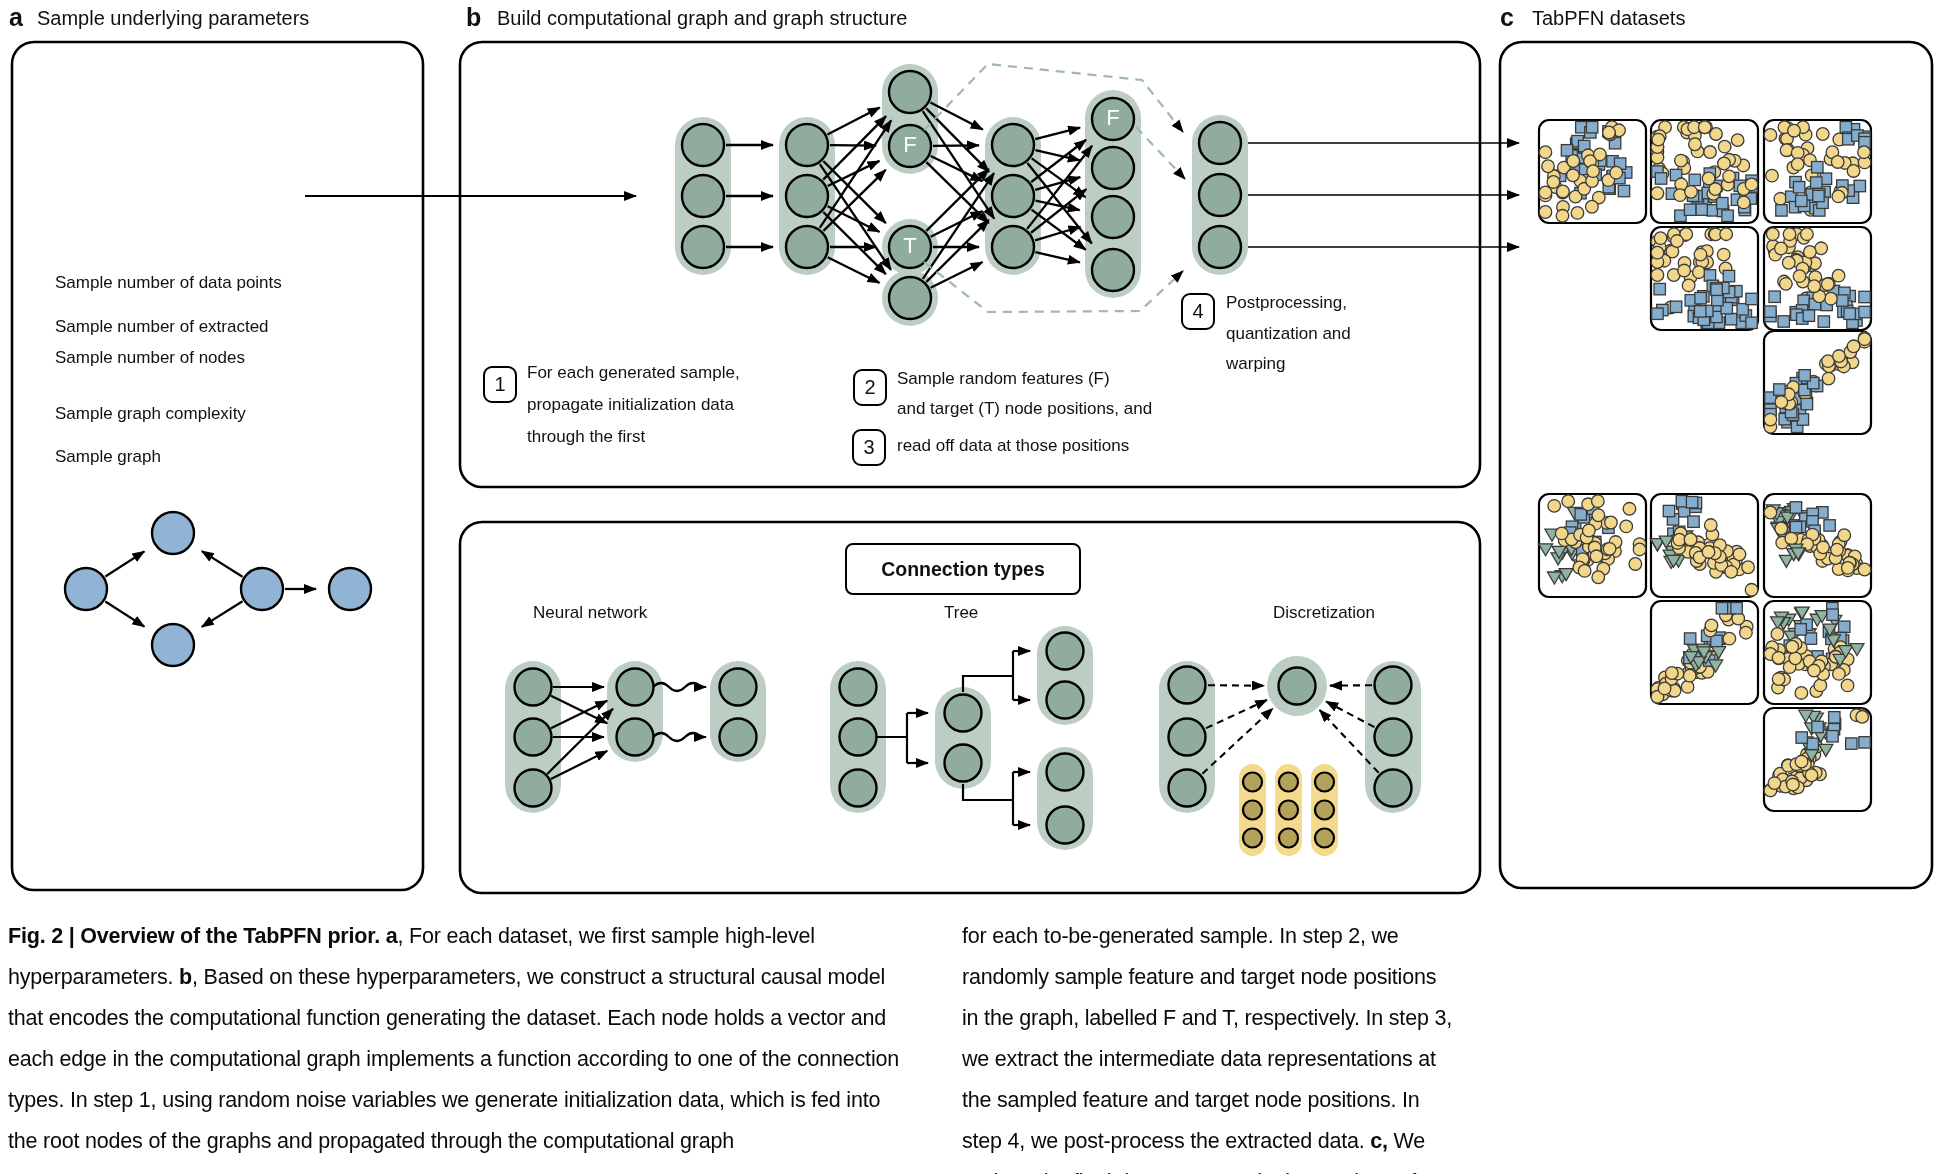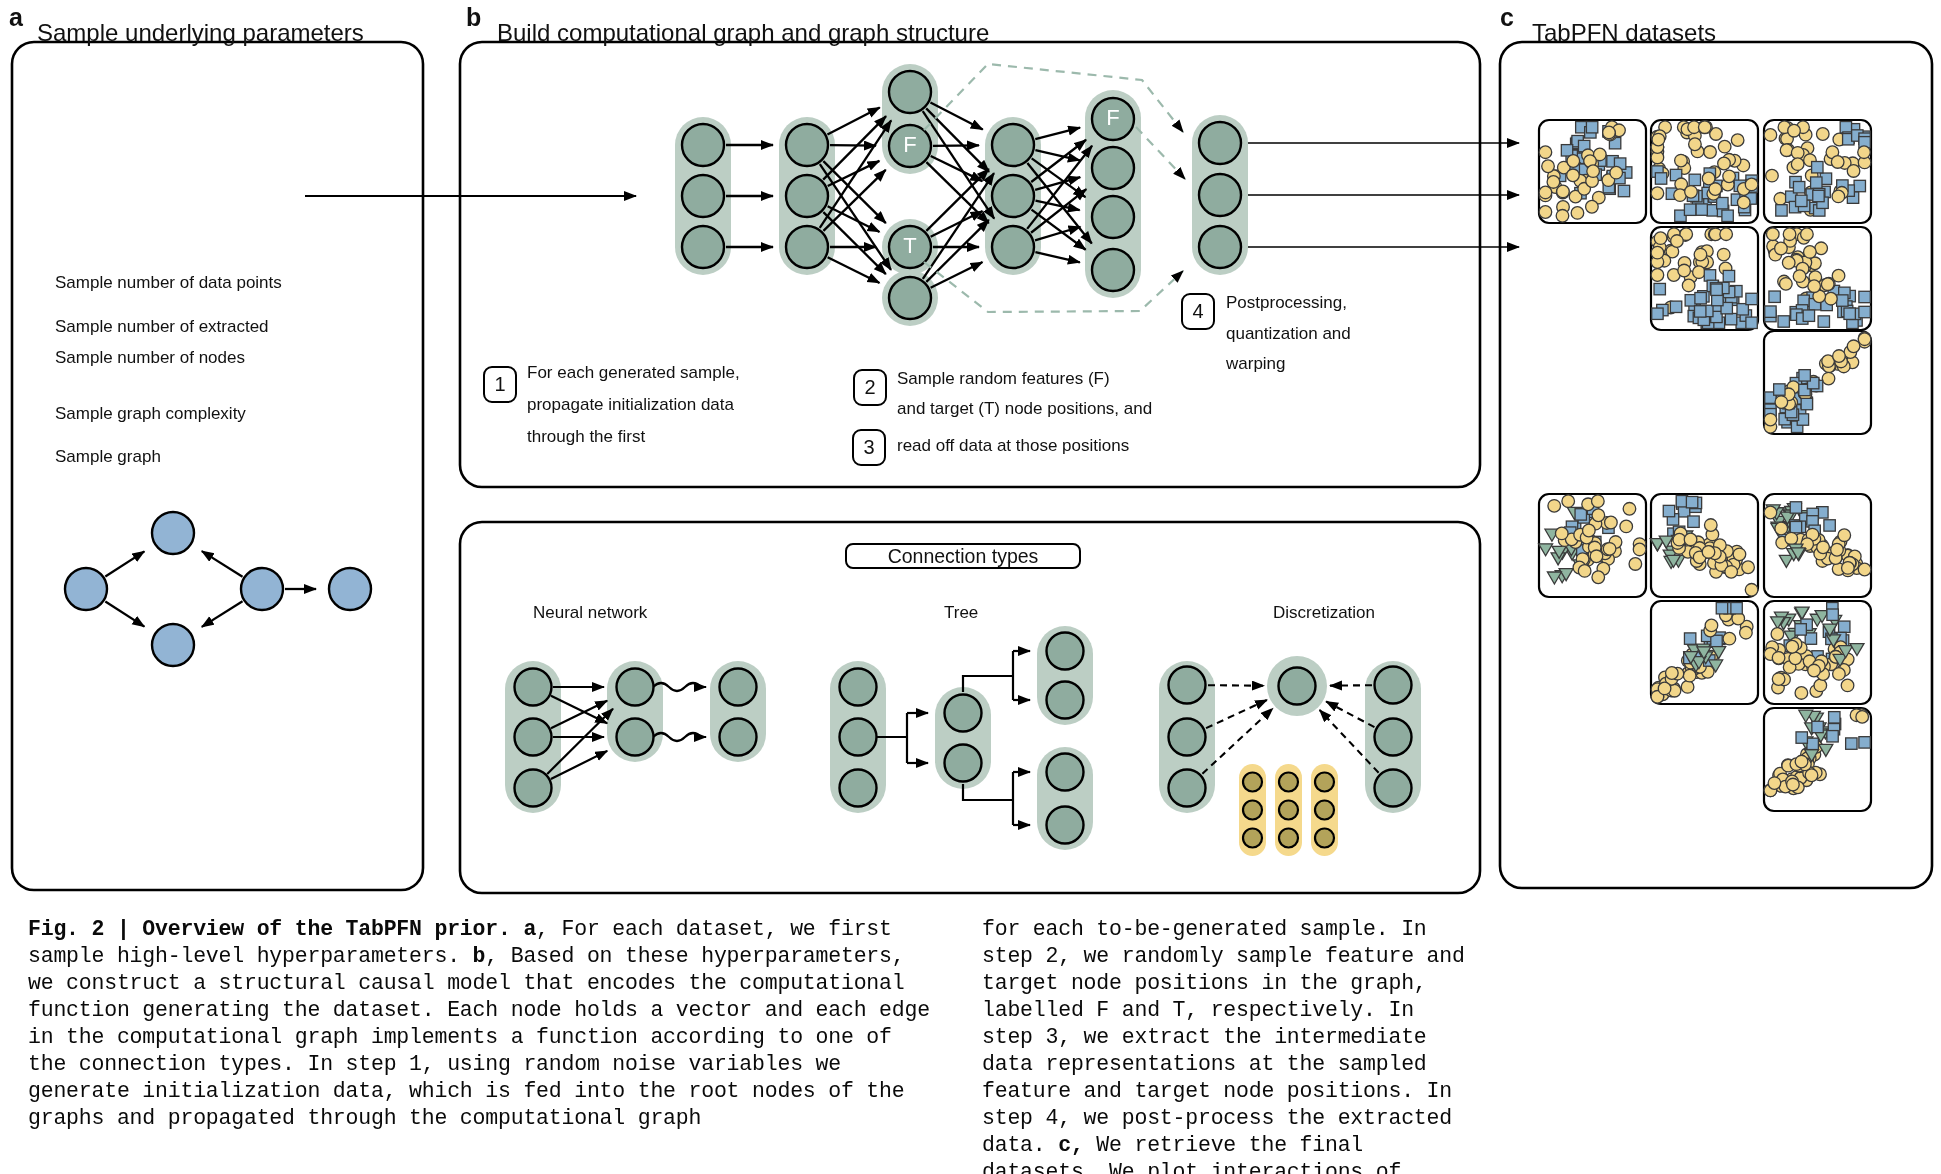--- a/index.html
+++ b/index.html
@@ -8,7 +8,7 @@
   svg{position:absolute;left:0;top:0;}
   .lbl{position:absolute;white-space:nowrap;font-size:17px;color:#111;}
   .panel-letter{font-weight:700;font-size:25px;}
-  .panel-title{font-size:24px;margin-top:12px;}
+  .panel-title{font-size:20px;}
   .numbox{position:absolute;width:34px;height:37px;border:2.4px solid #000;border-radius:9px;
           background:#fff;display:flex;align-items:center;justify-content:center;
           font-size:20px;box-sizing:border-box;}

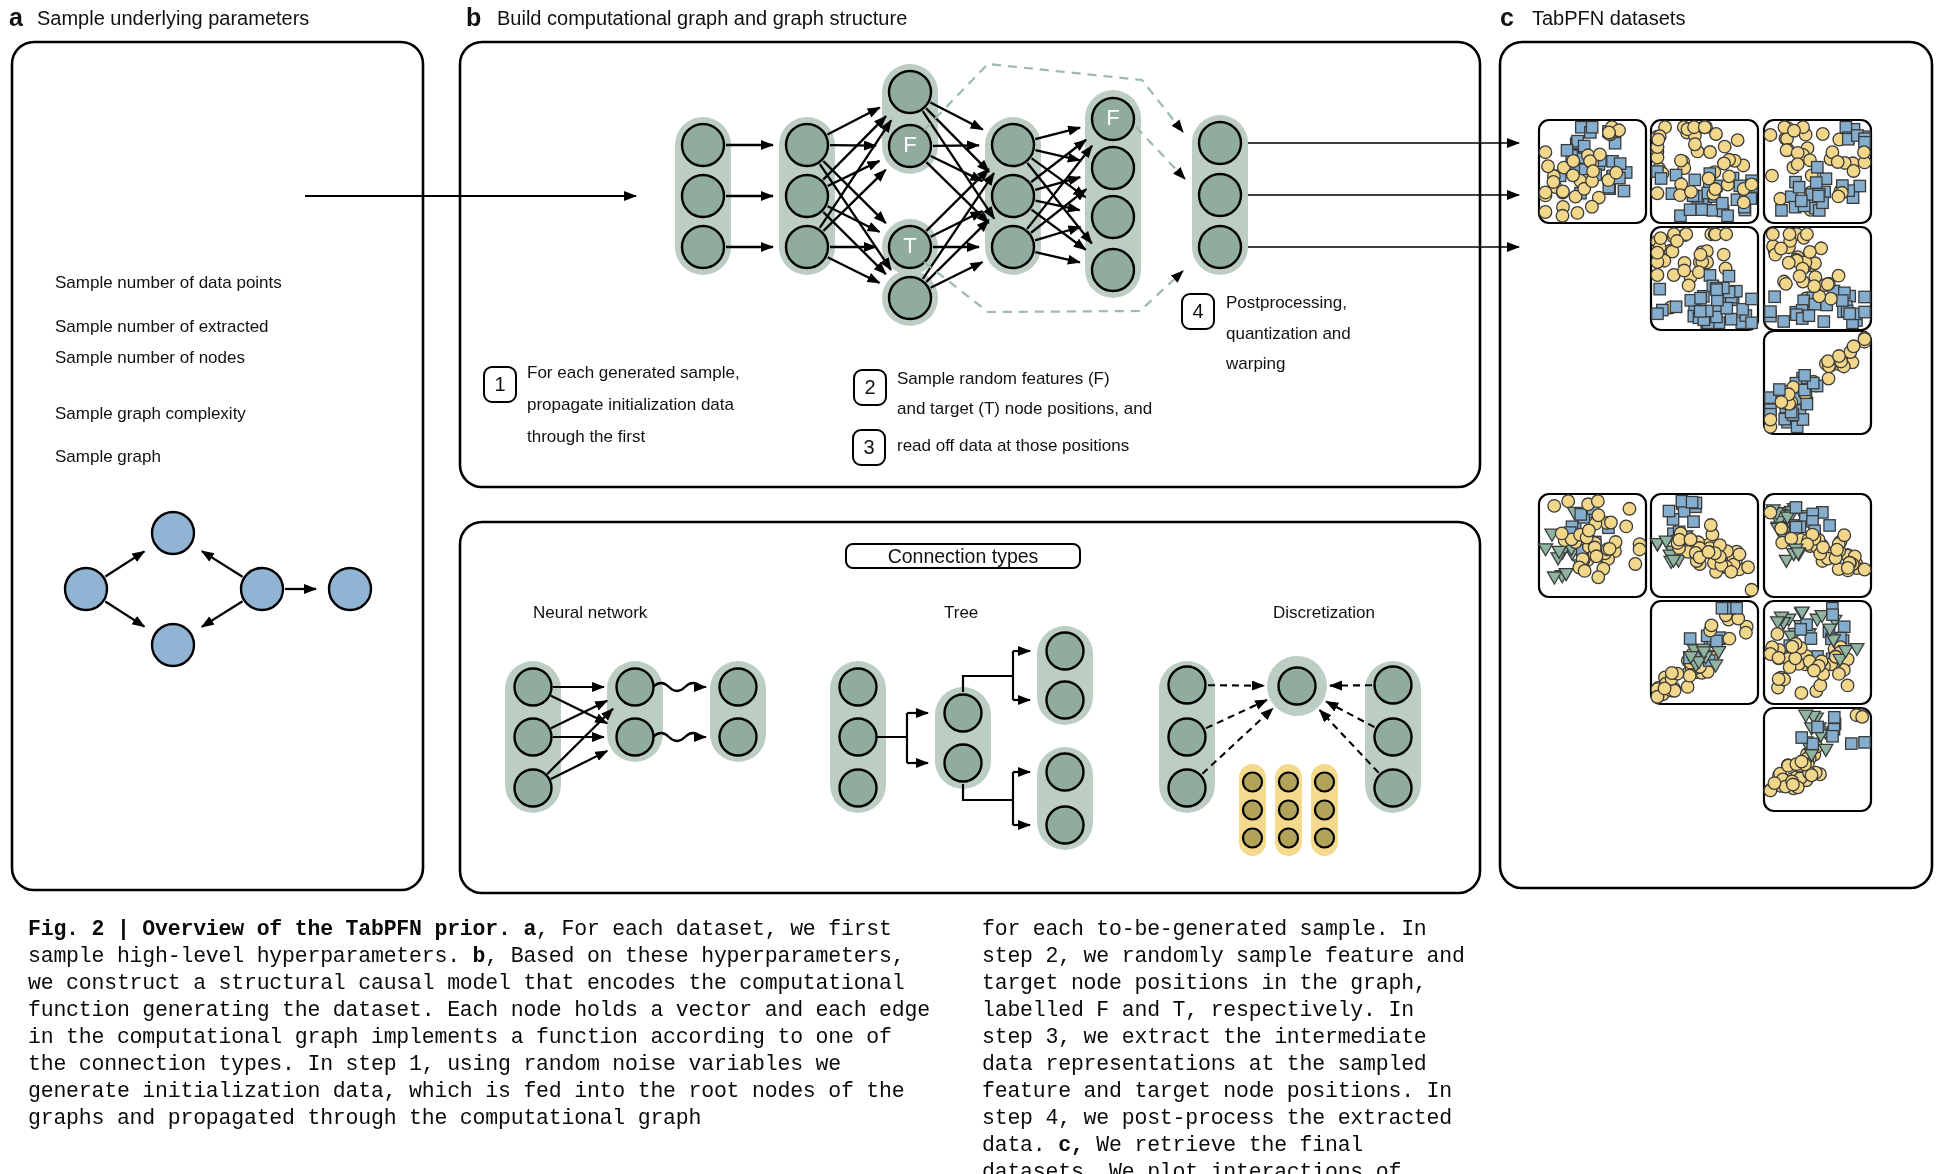--- a/index.html
+++ b/index.html
@@ -12,9 +12,9 @@
   .numbox{position:absolute;width:34px;height:37px;border:2.4px solid #000;border-radius:9px;
           background:#fff;display:flex;align-items:center;justify-content:center;
           font-size:20px;box-sizing:border-box;}
-  .conn-title-box{position:absolute;left:845px;top:543px;width:236px;height:26px;
+  .conn-title-box{position:absolute;left:845px;top:543px;width:236px;height:52px;
           border:2.2px solid #000;border-radius:8px;background:#fff;display:flex;
-          align-items:center;justify-content:center;font-size:19.5px;box-sizing:border-box;}
+          align-items:center;justify-content:center;font-size:19.5px;box-sizing:border-box;font-weight:bold;}
   .node-label{position:absolute;transform:translate(-50%,-52%);color:#fff;font-size:22px;}
   .caption{position:absolute;font-family:Liberation Mono, monospace;font-size:21.5px;
            line-height:27px;letter-spacing:-0.2px;color:#0a0a0a;white-space:normal;margin-left:20px;}

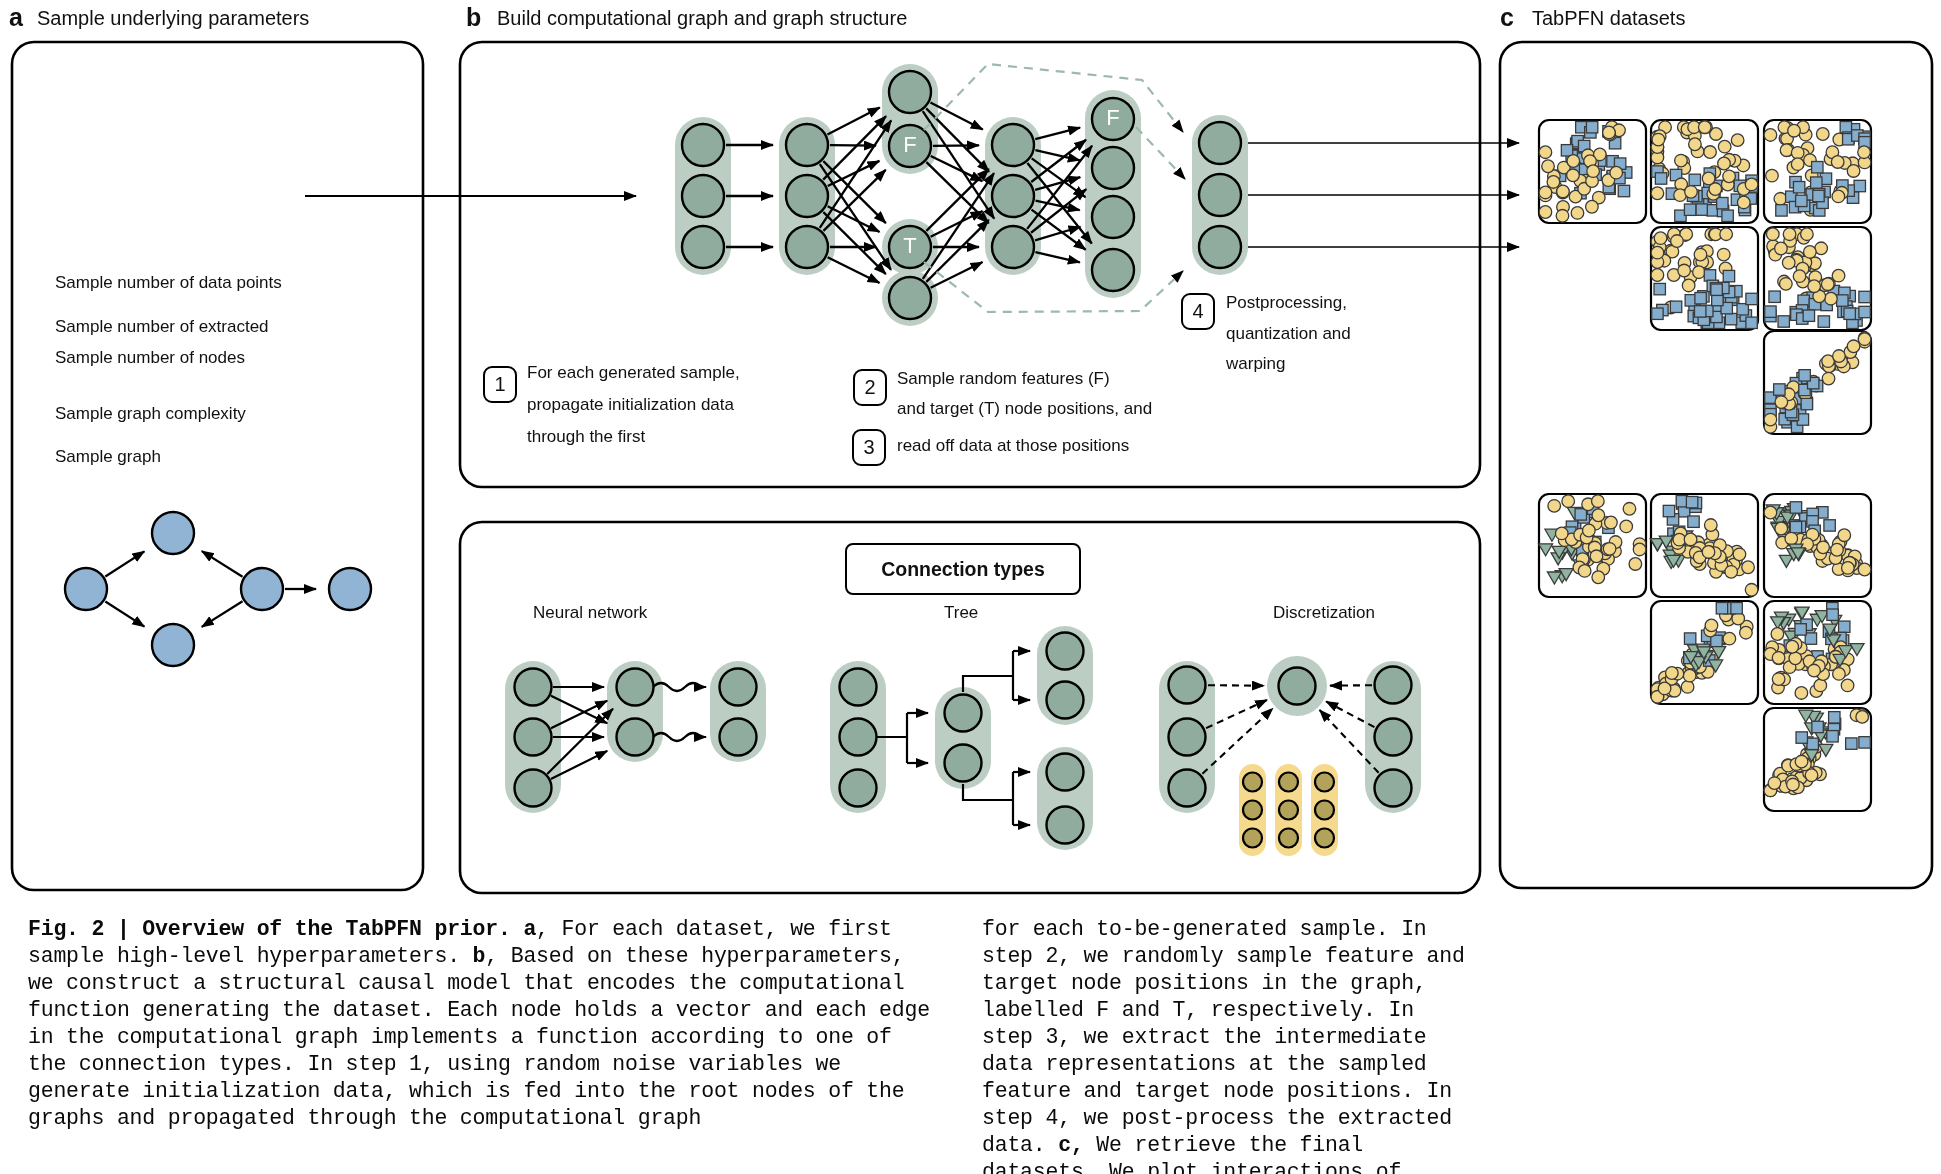--- a/index.html
+++ b/index.html
@@ -16,8 +16,8 @@
           border:2.2px solid #000;border-radius:8px;background:#fff;display:flex;
           align-items:center;justify-content:center;font-size:19.5px;box-sizing:border-box;font-weight:bold;}
   .node-label{position:absolute;transform:translate(-50%,-52%);color:#fff;font-size:22px;}
-  .caption{position:absolute;font-family:Liberation Mono, monospace;font-size:21.5px;
-           line-height:27px;letter-spacing:-0.2px;color:#0a0a0a;white-space:normal;margin-left:20px;}
+  .caption{position:absolute;font-family:Liberation Sans, sans-serif;font-size:21.5px;
+           line-height:41px;letter-spacing:-0.2px;color:#0a0a0a;white-space:normal;}
   .caption .b{font-weight:700;}
 </style>
 </head>

